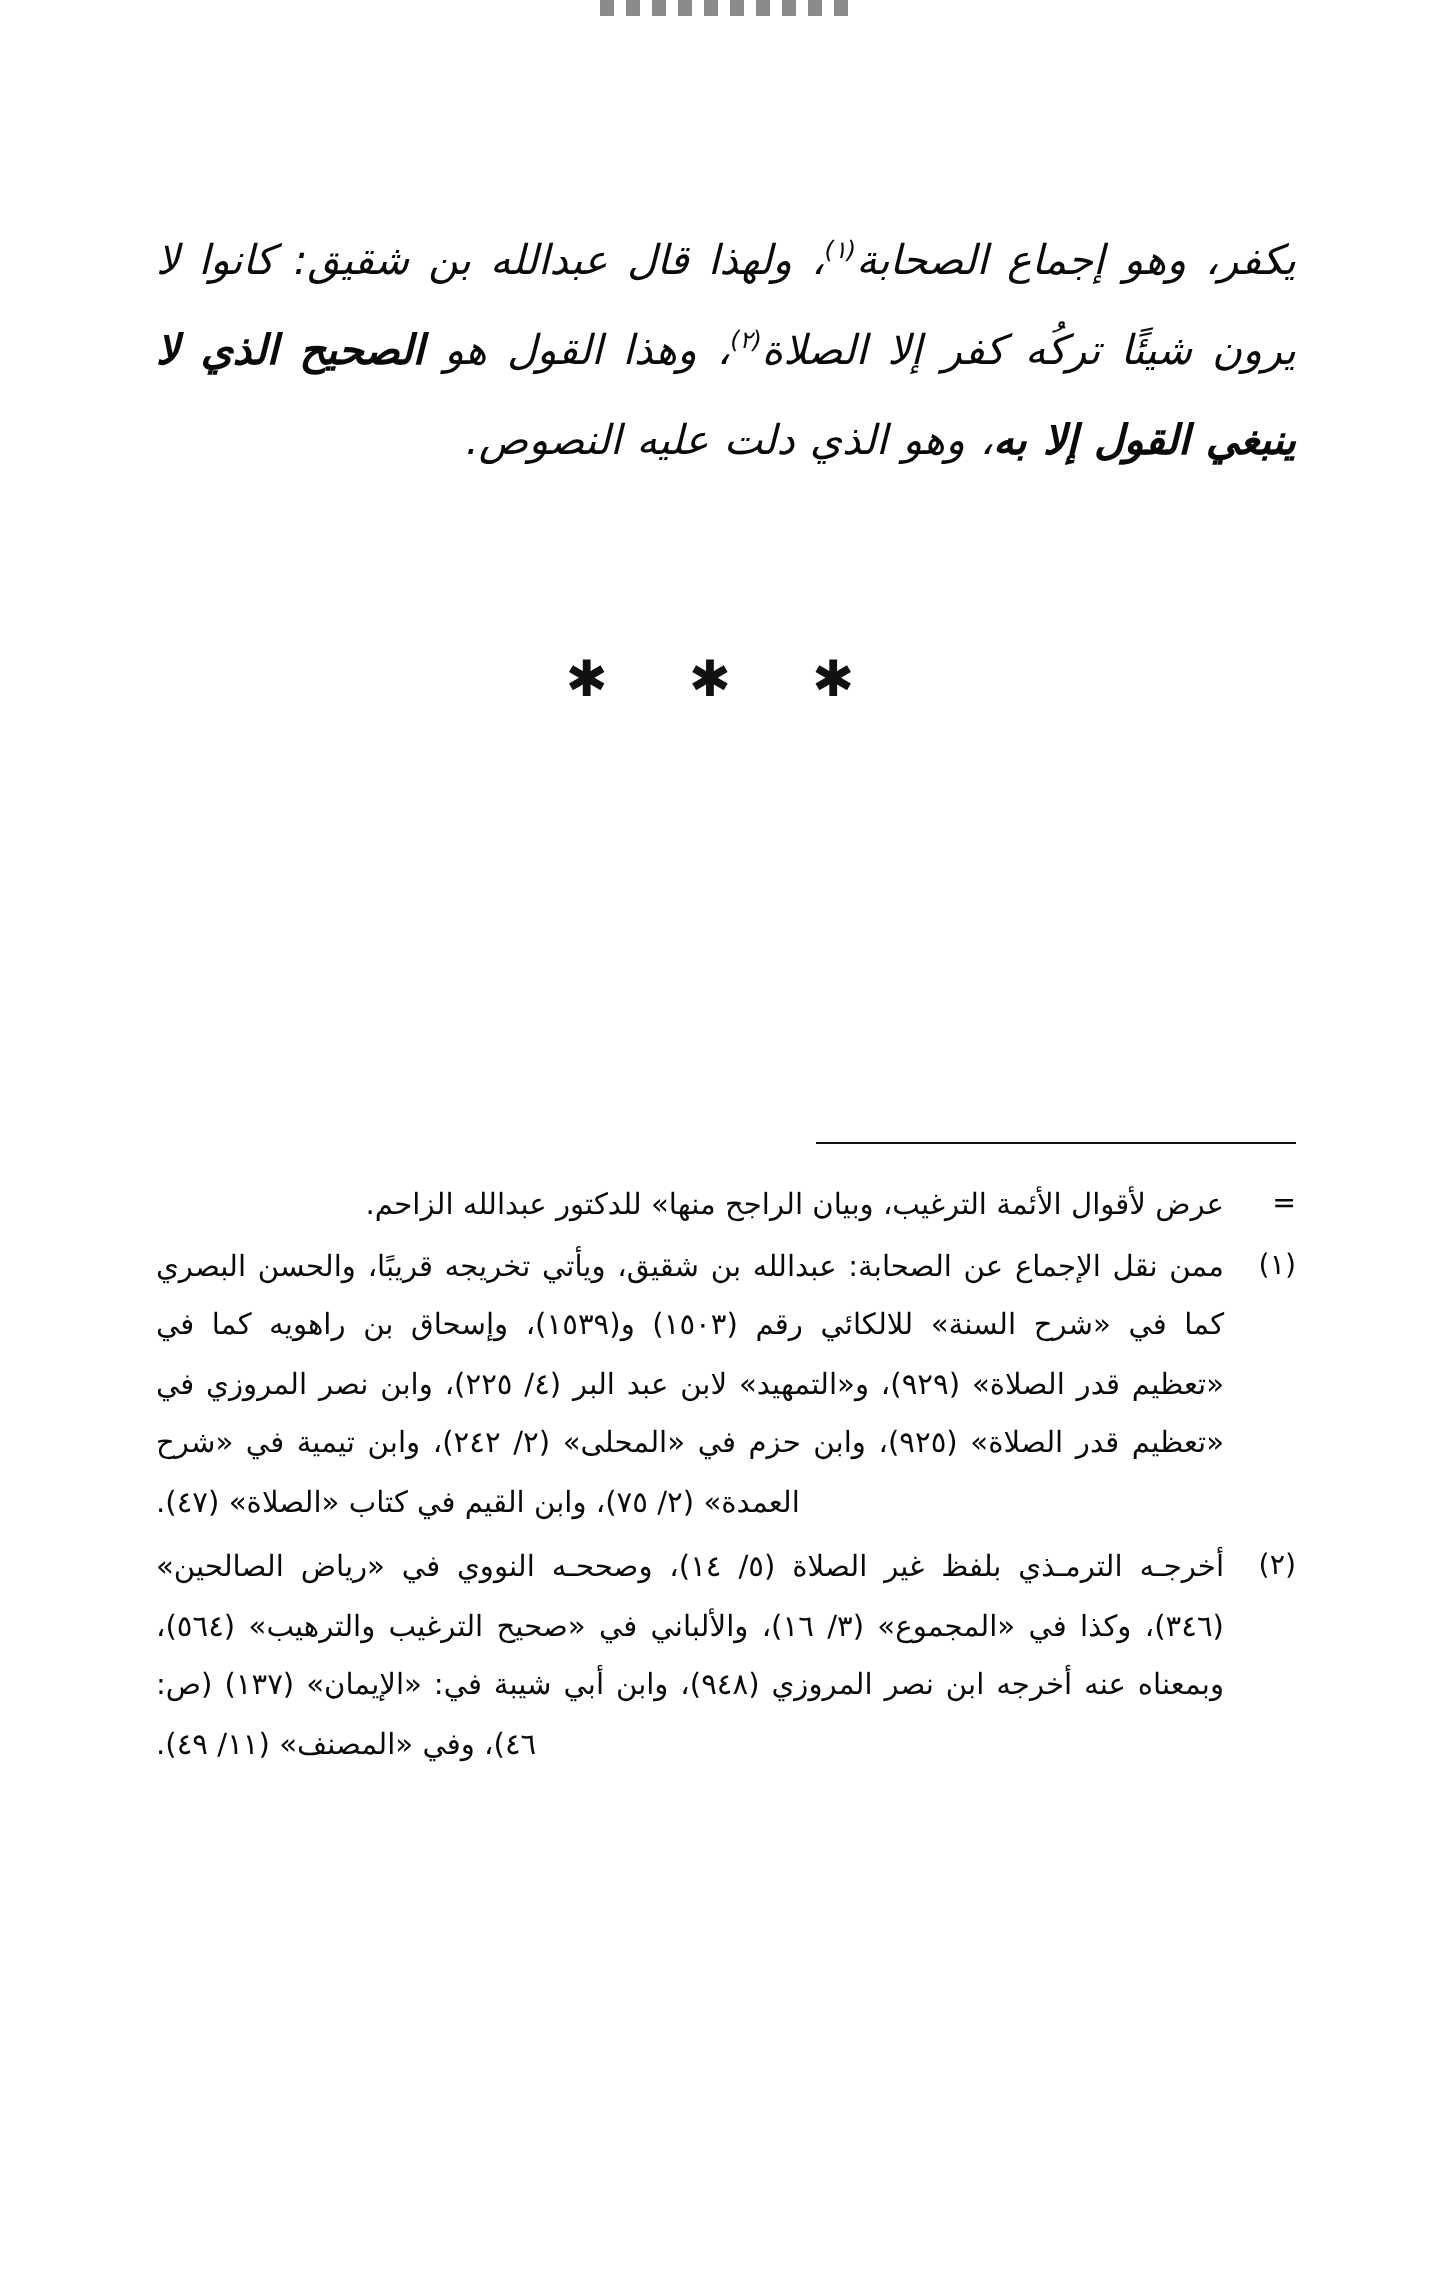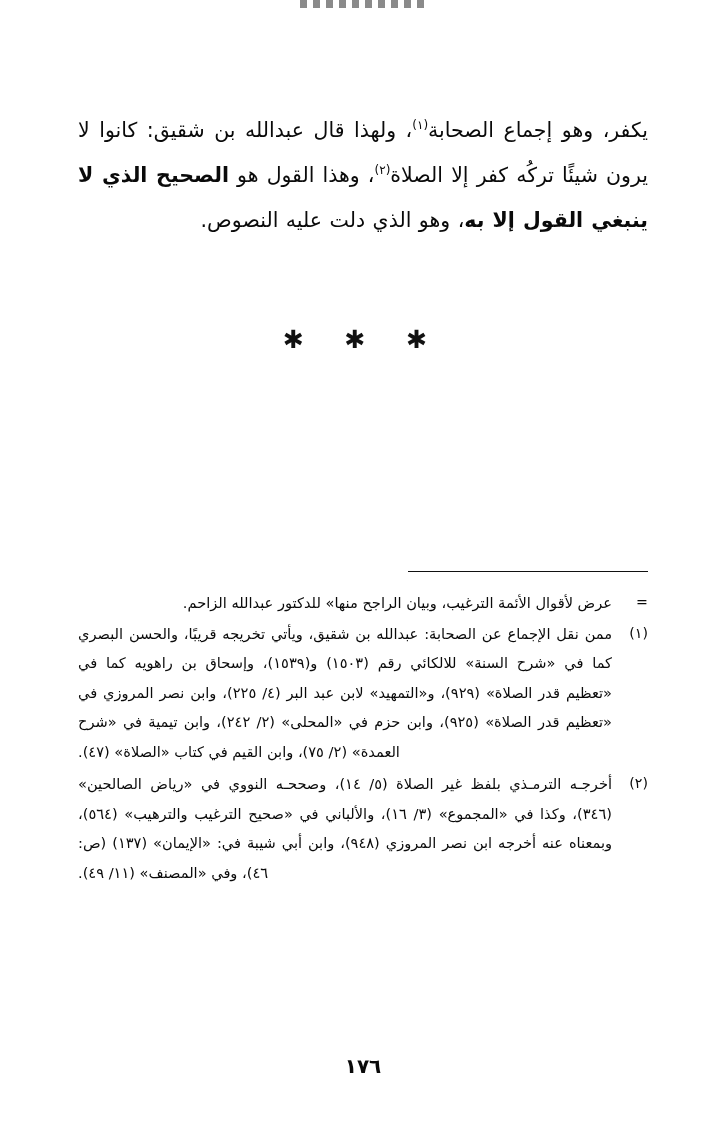--- a/index.html
+++ b/index.html
@@ -45,6 +45,7 @@
     line-height: 45px;
     letter-spacing: 0px;
     word-spacing: 1px;
+    font-style: italic;
   }
   .body-text p { margin: 0; }
   .body-text .bold { font-weight: bold; }

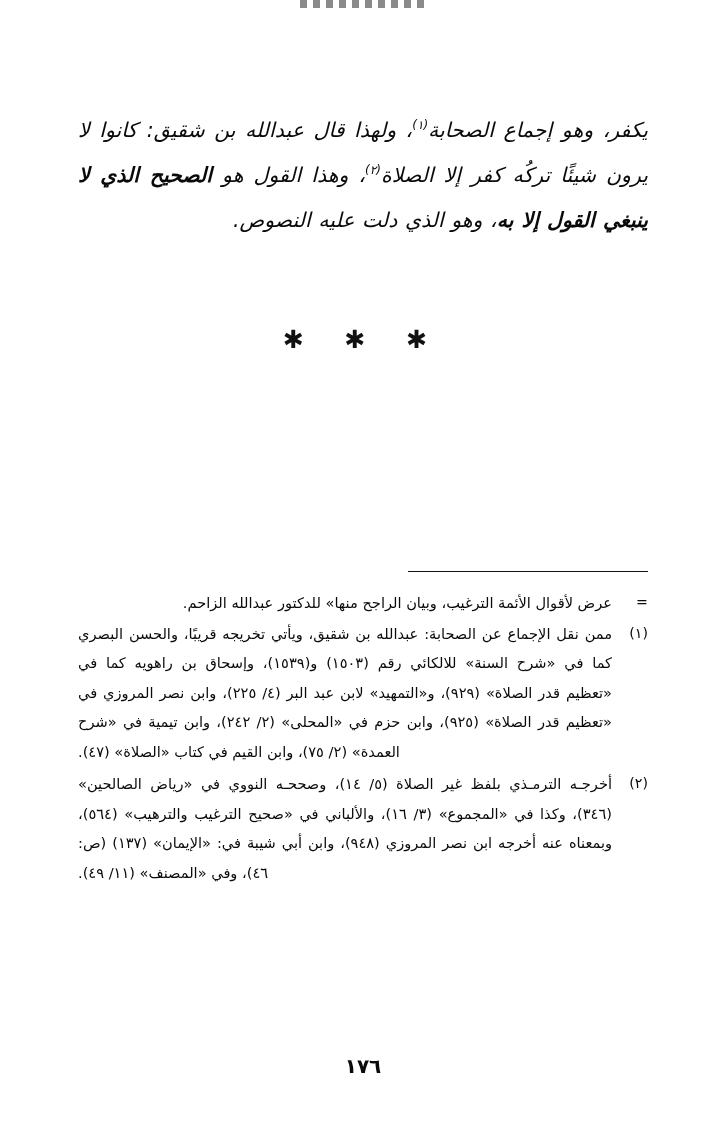--- a/index.html
+++ b/index.html
@@ -153,7 +153,6 @@
 
   </div>
 
-  <div class="page-number">١٧٦</div>
 
 </div>
 

